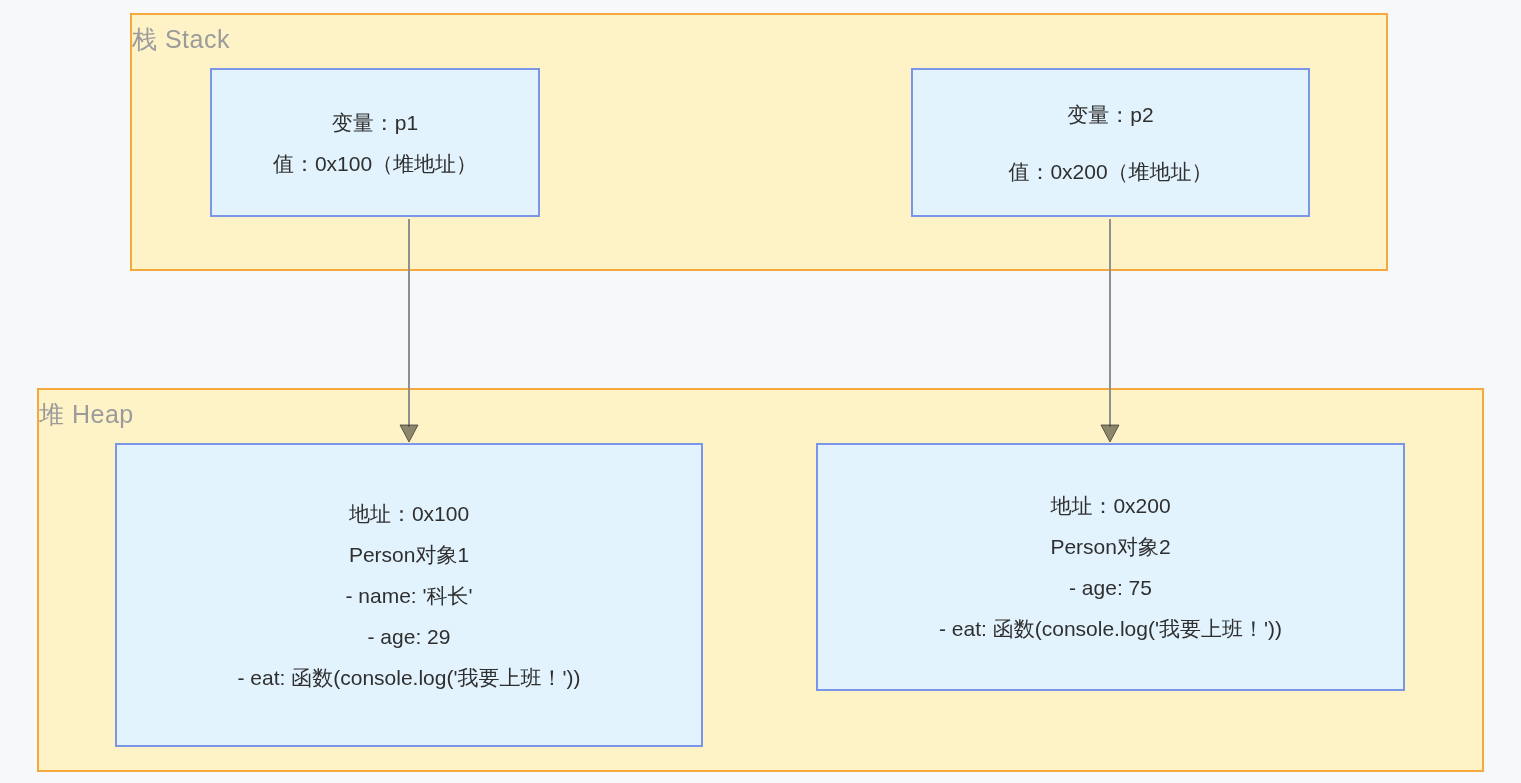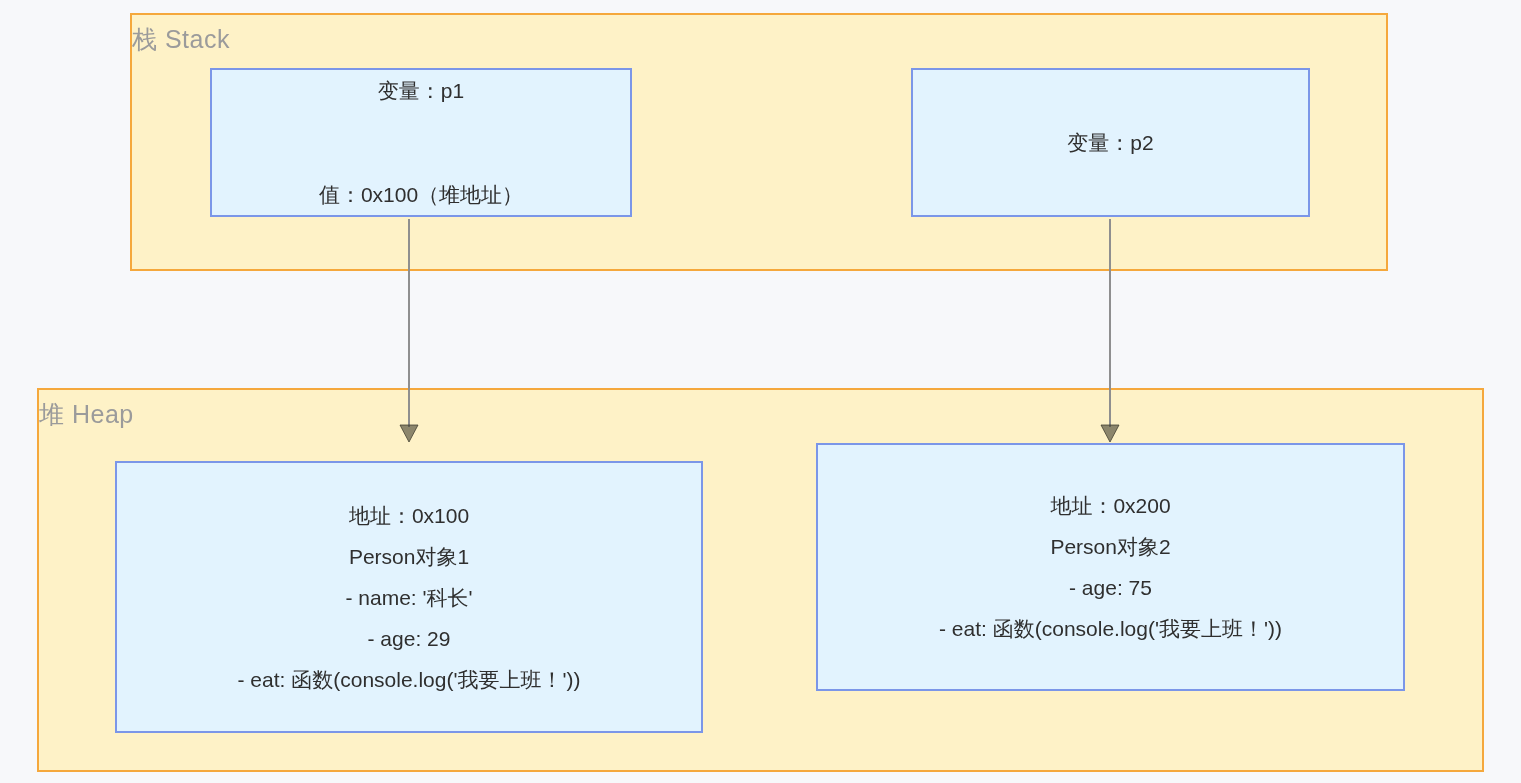--- a/index.html
+++ b/index.html
@@ -55,7 +55,7 @@
   }
   #stack-cluster { left: 130px; top: 13px;  width: 1258px; height: 258px; }
   #heap-cluster  { left: 37px;  top: 388px; width: 1447px; height: 384px; }
-  #node-p1    { left: 210px; top: 68px;  width: 422px; height: 149px; justify-content: space-between; }
+  #node-p1    { left: 210px; top: 68px;  width: 330px; height: 149px; }
   #node-p2    { left: 911px; top: 68px;  width: 399px; height: 149px; gap: 16px; }
   #node-heap1 { left: 115px; top: 461px; width: 588px; height: 272px; align-items: center; }
   #node-heap2 { left: 816px; top: 443px; width: 589px; height: 248px; }

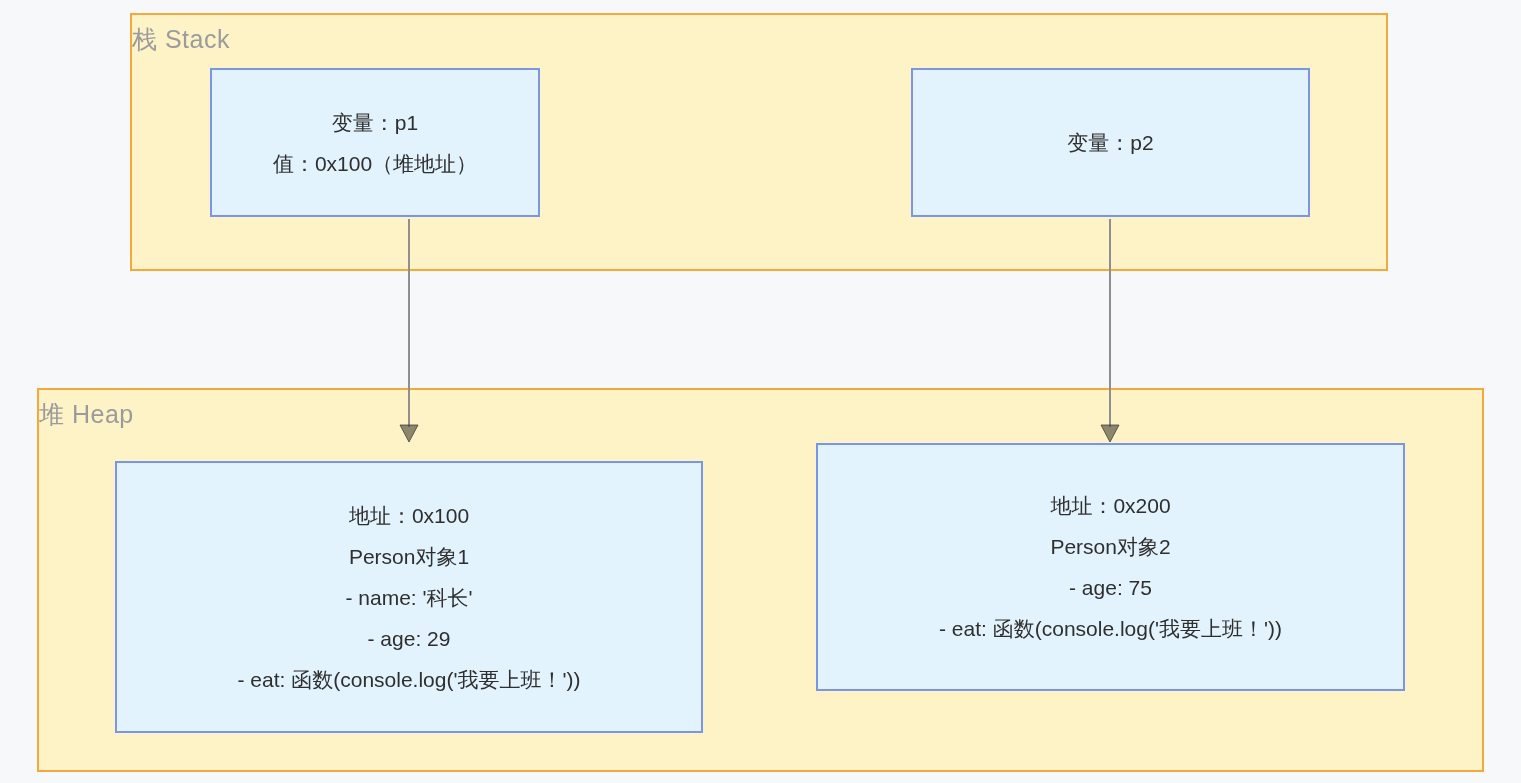--- a/index.html
+++ b/index.html
@@ -80,6 +80,7 @@
 
   <div id="node-p2" class="node">
     <div class="line">变量：p2</div>
+    <div class="line">值：0x200（堆地址）</div>
   </div>
 
   <div id="node-heap1" class="node">

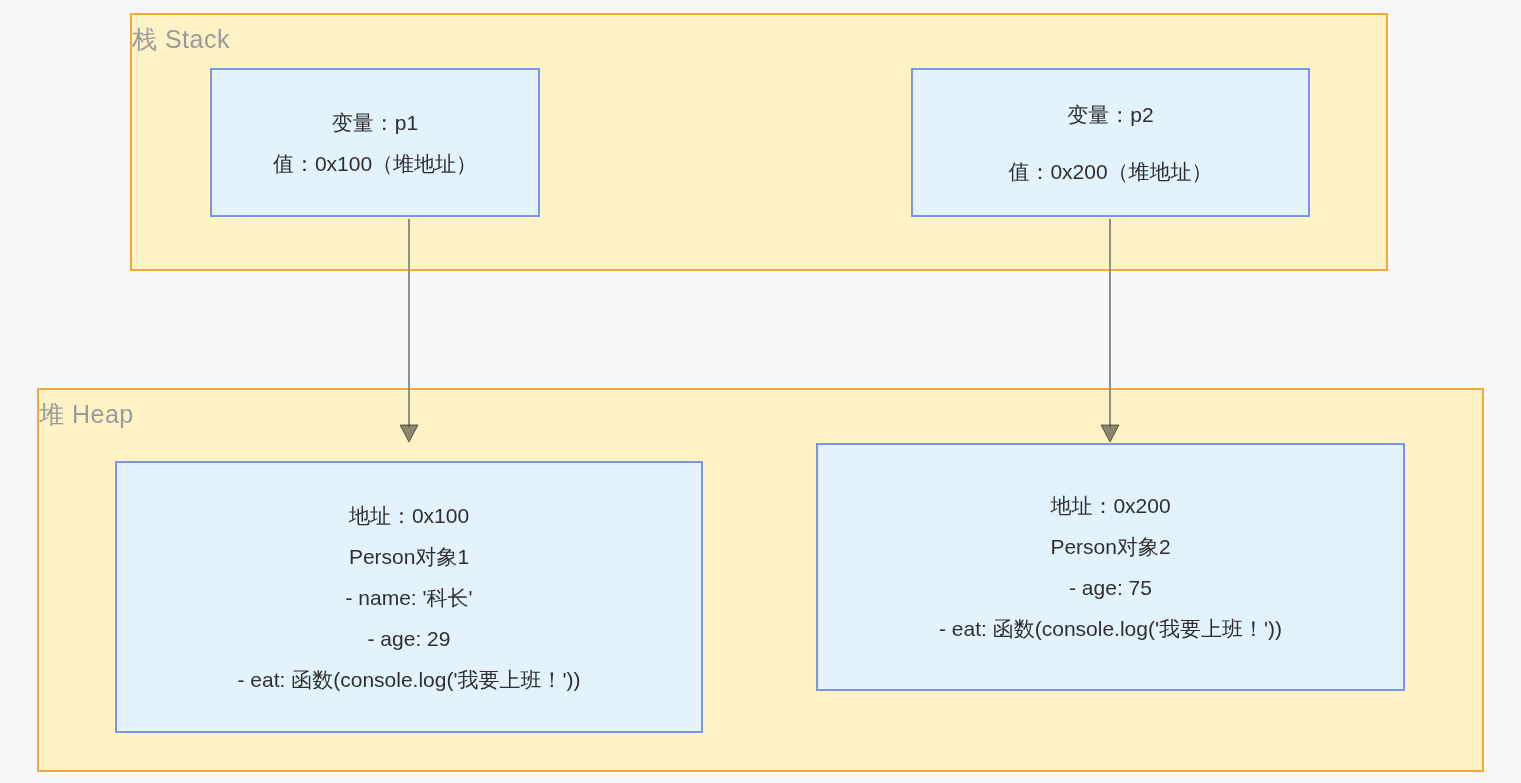--- a/index.html
+++ b/index.html
@@ -57,7 +57,7 @@
   #heap-cluster  { left: 37px;  top: 388px; width: 1447px; height: 384px; }
   #node-p1    { left: 210px; top: 68px;  width: 330px; height: 149px; }
   #node-p2    { left: 911px; top: 68px;  width: 399px; height: 149px; gap: 16px; }
-  #node-heap1 { left: 115px; top: 461px; width: 588px; height: 272px; align-items: center; }
+  #node-heap1 { left: 115px; top: 443px; width: 588px; height: 304px; align-items: center; }
   #node-heap2 { left: 816px; top: 443px; width: 589px; height: 248px; }
 </style>
 </head>

